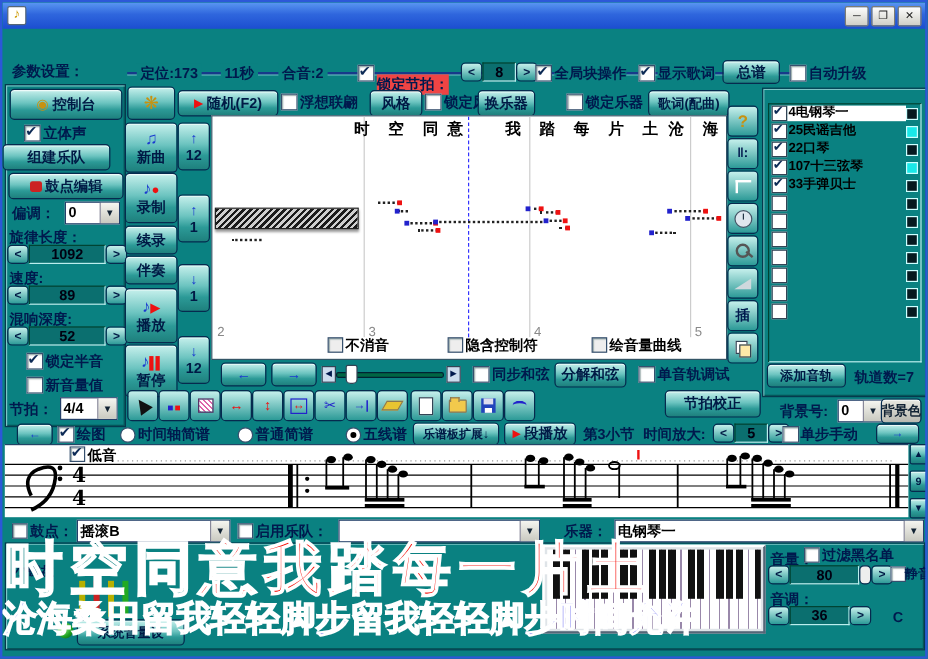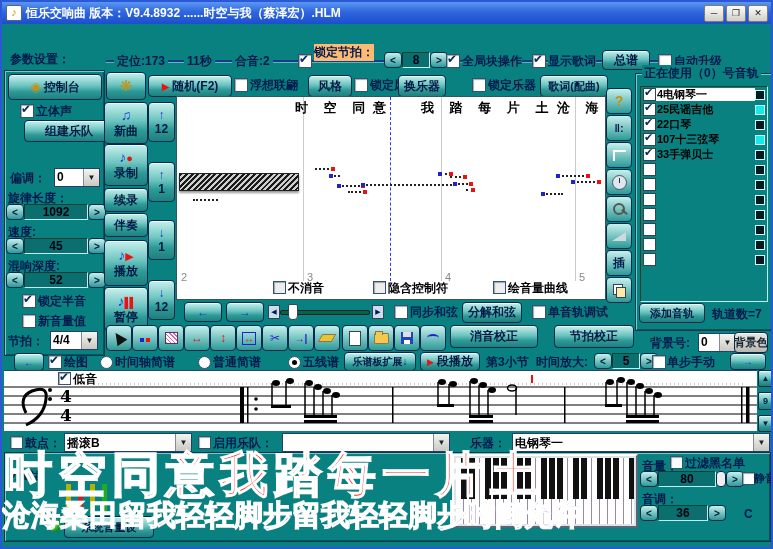--- a/index.html
+++ b/index.html
@@ -90,7 +90,6 @@
 
   <div class="titlebar">
     <div class="titleicon">♪</div>
-    <span>恒乐交响曲  版本：V9.4.8932 ......时空与我（蔡泽宏）.HLM</span>
     <div class="wbtns">
       <div class="wbtn">─</div>
       <div class="wbtn">❐</div>

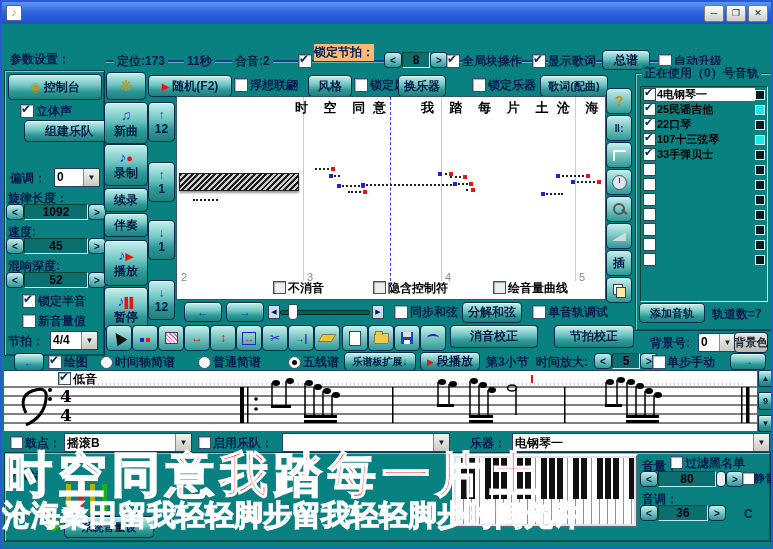--- a/index.html
+++ b/index.html
@@ -104,7 +104,7 @@
   <span class="lbl" style="left:182px;top:51px;background:#0a8181;padding:0 3px">11秒</span>
   <span class="lbl" style="left:230px;top:51px;background:#0a8181;padding:0 3px">合音:2</span>
   <span class="cb on" style="left:296px;top:52px"></span>
-  <span class="lbl" style="left:312px;top:42px;background:#fdba74">锁定节拍：</span>
+  <span class="lbl" style="left:312px;top:60px;background:#ef4444">锁定节拍：</span>
   <div class="spin" style="left:382px;top:50px">
     <span class="sb">&lt;</span>
     <span class="sf">8</span>

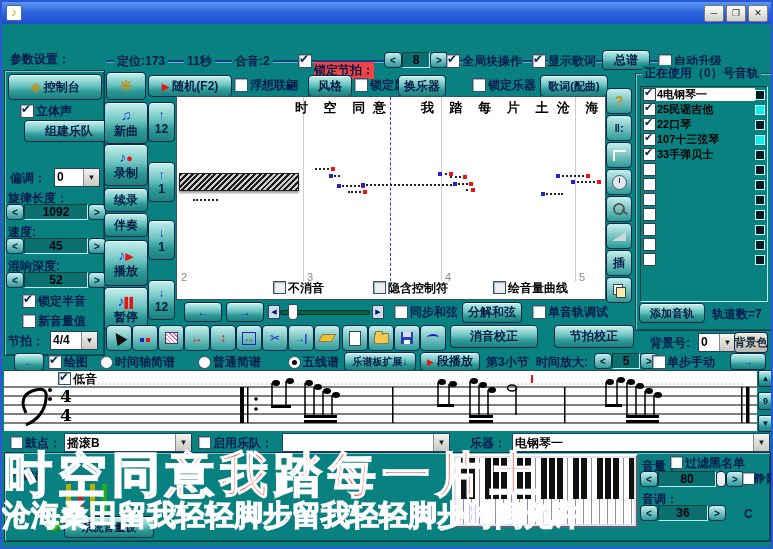--- a/index.html
+++ b/index.html
@@ -313,7 +313,6 @@
     </div>
 
   <div class="bevel" style="left:633px;top:71px;width:136px;height:256px"></div>
-  <span class="lbl" style="left:640px;top:63px;background:#0a8181;padding:0 2px">正在使用（0）号音轨</span>
   <div class="sunken" style="left:638px;top:84px;width:126px;height:214px;background:#0a8181">
     <div class="trow sel">
         <span class="tcb on"></span>

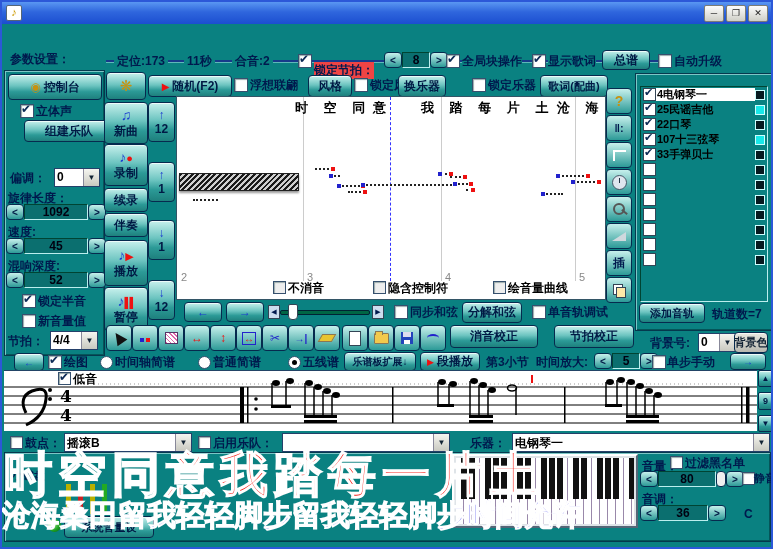--- a/index.html
+++ b/index.html
@@ -125,7 +125,7 @@
   </div>
   <span class="cb on" style="left:18px;top:102px"></span>
   <span class="lbl" style="left:34px;top:101px">立体声</span>
-  <div class="btn" style="left:22px;top:118px;width:88px;height:20px">组建乐队</div>
+  <div class="btn" style="left:0;top:118px;width:88px;height:20px">组建乐队</div>
   <span class="lbl" style="left:8px;top:168px">偏调：</span>
   <div class="dd" style="left:52px;top:166px;width:44px;height:17px">
     <span class="val">0</span>

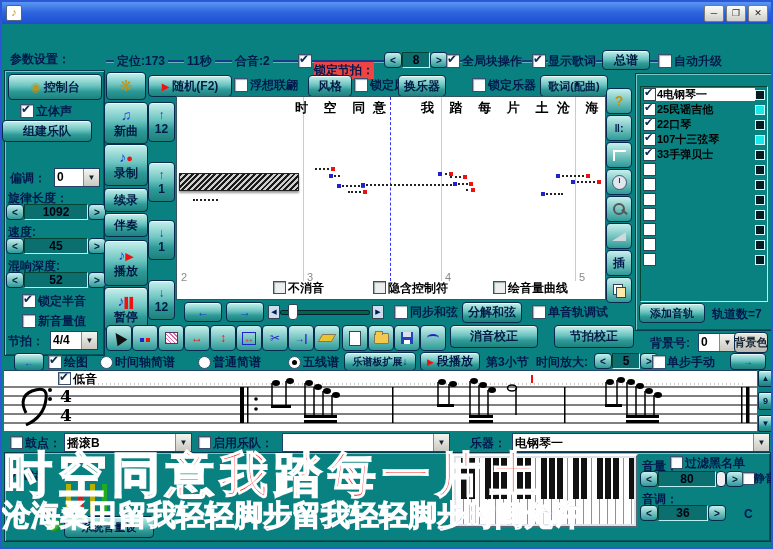--- a/index.html
+++ b/index.html
@@ -126,6 +126,10 @@
   <span class="cb on" style="left:18px;top:102px"></span>
   <span class="lbl" style="left:34px;top:101px">立体声</span>
   <div class="btn" style="left:0;top:118px;width:88px;height:20px">组建乐队</div>
+  <div class="btn" style="left:5px;top:142px;width:94px;height:20px">
+    <span style="width:10px;height:9px;background:#c22;border-radius:2px;display:inline-block"></span>
+    <span>鼓点编辑</span>
+  </div>
   <span class="lbl" style="left:8px;top:168px">偏调：</span>
   <div class="dd" style="left:52px;top:166px;width:44px;height:17px">
     <span class="val">0</span>

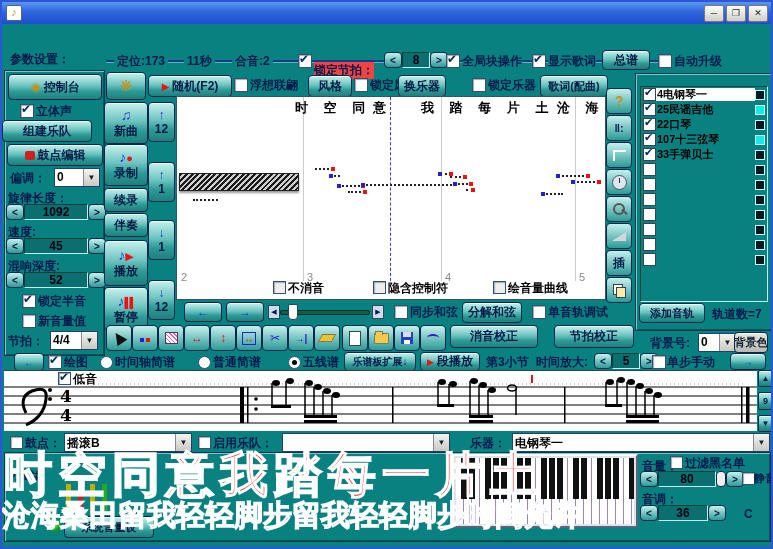--- a/index.html
+++ b/index.html
@@ -144,7 +144,7 @@
   <span class="lbl" style="left:6px;top:222px">速度:</span>
   <div class="spin" style="left:4px;top:236px">
     <span class="sb">&lt;</span>
-    <span class="sf" style="min-width:58px">45</span>
+    <span class="sf" style="min-width:58px">89</span>
     <span class="sb">&gt;</span>
   </div>
   <span class="lbl" style="left:6px;top:256px">混响深度:</span>

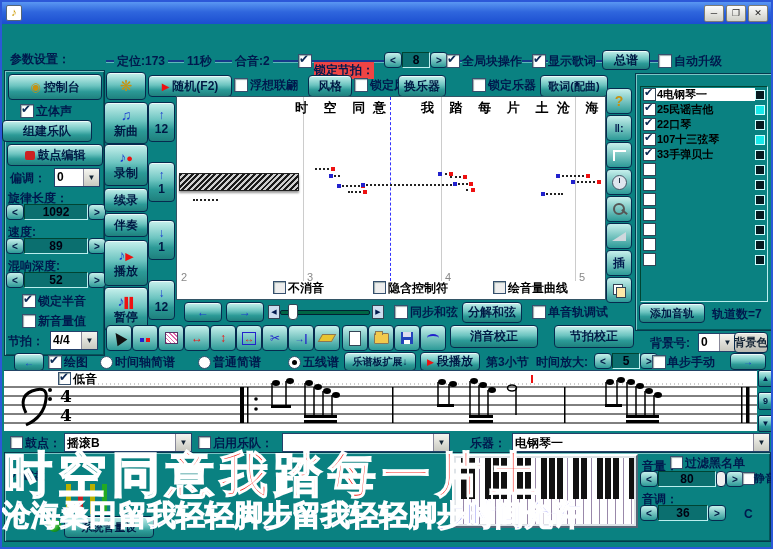--- a/index.html
+++ b/index.html
@@ -450,7 +450,6 @@
   <div class="icbtn" style="left:418px;top:323px">
       <span style="width:12px;height:6px;border-top:2px solid #22c;border-radius:50% 50% 0 0;display:inline-block"></span>
     </div>
-  <div class="btn" style="left:448px;top:323px;width:86px;height:21px">消音校正</div>
   <div class="btn" style="left:552px;top:323px;width:78px;height:21px">节拍校正</div>
 
   <div class="btn" style="left:12px;top:351px;width:28px;height:16px;font-size:10px">

